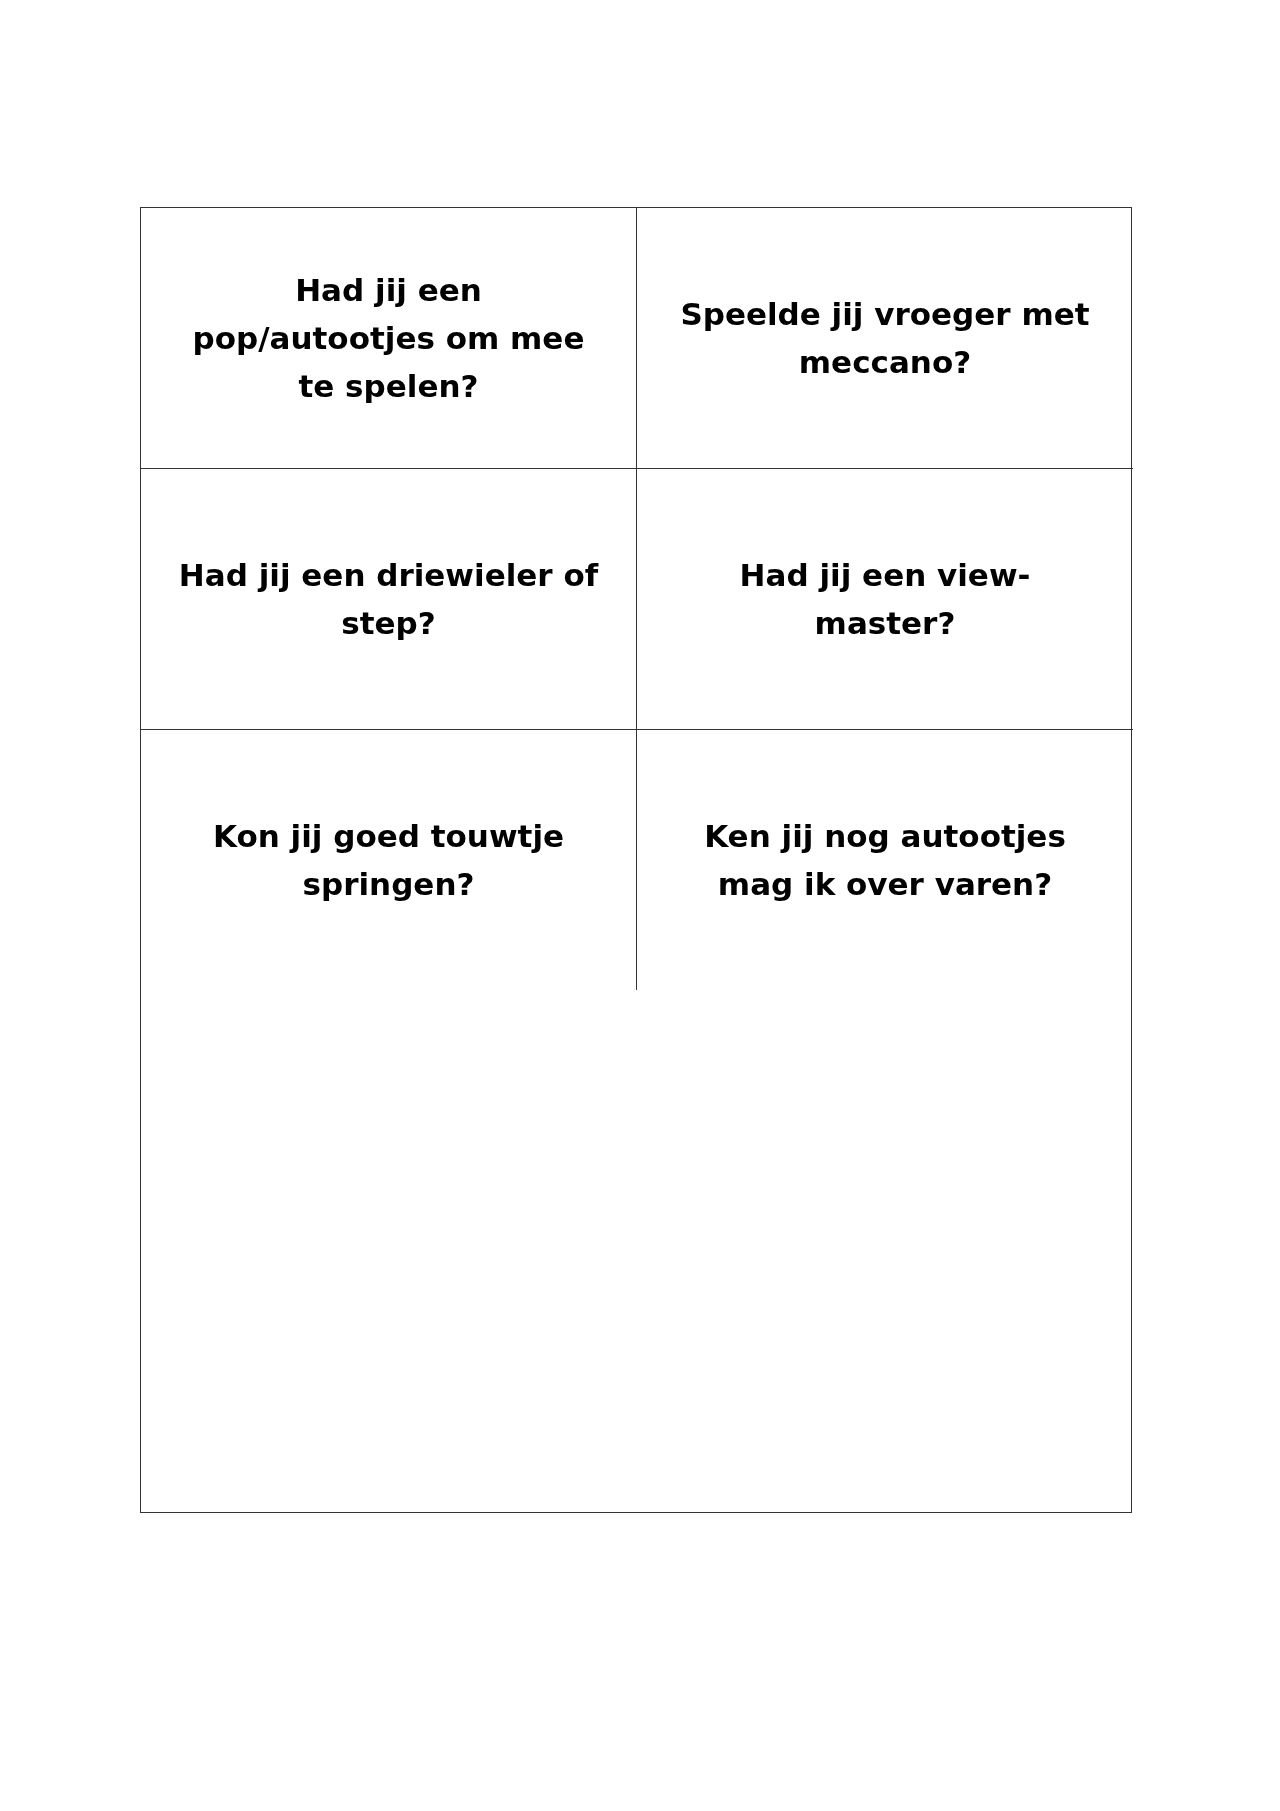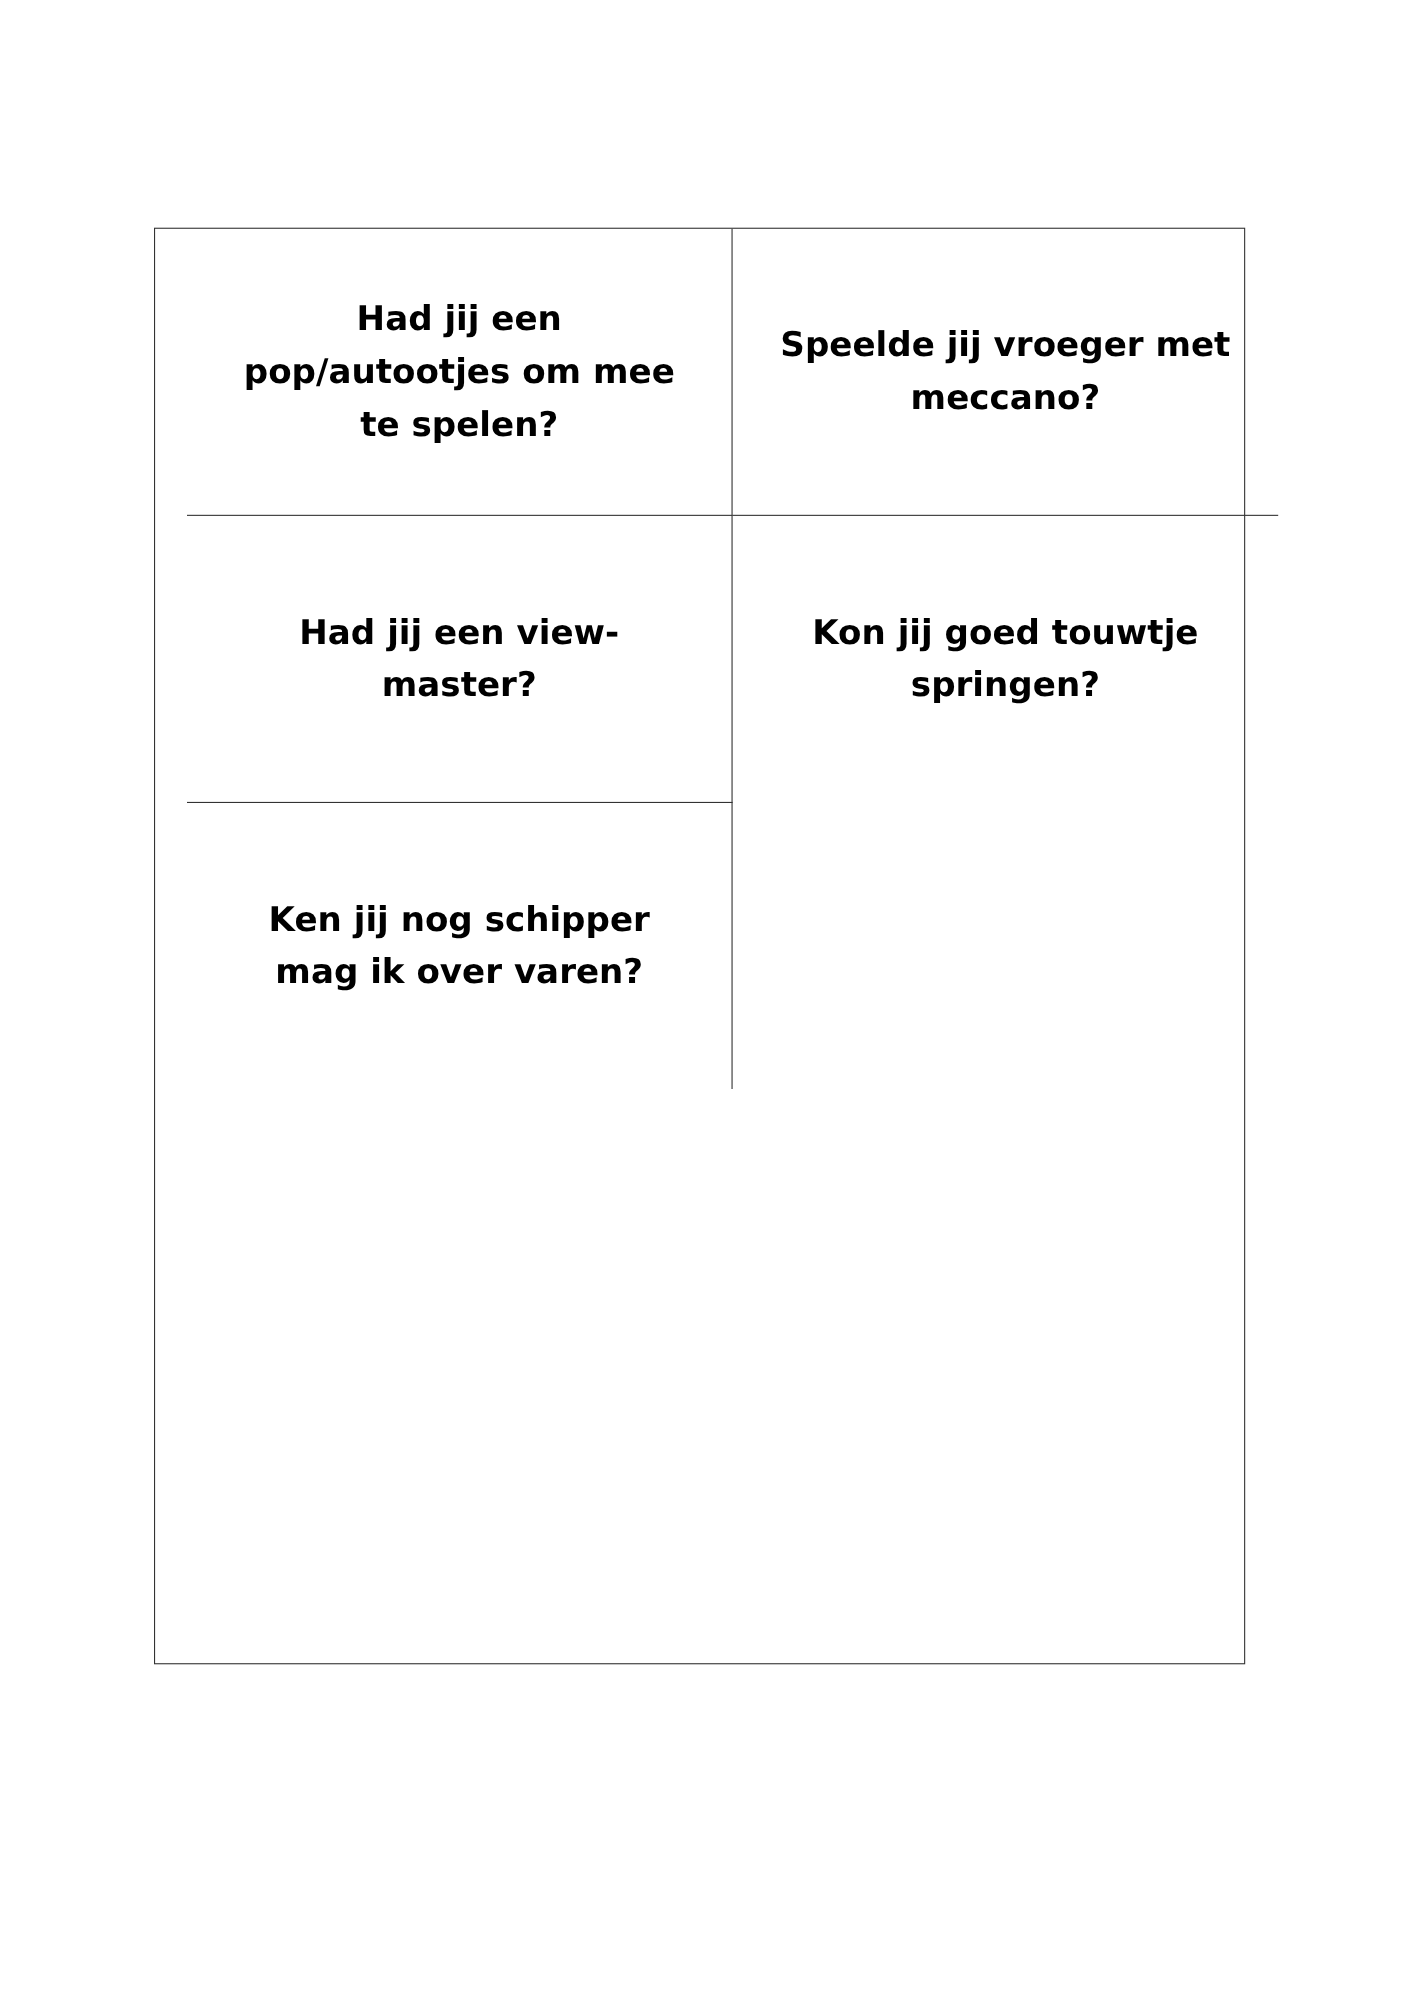--- a/index.html
+++ b/index.html
@@ -7,7 +7,7 @@
   .card-table {
     position:absolute; left:140px; top:207px; width:992px; height:1306px;
     border:1.5px solid #333; box-sizing:border-box;
-    display:grid; grid-template-columns:496px 496px; grid-template-rows:repeat(5, 1fr);padding-left:29px;
+    display:grid; grid-template-columns:496px 496px; grid-template-rows:repeat(5, 1fr);
   }
   .card {
     border-right:1.5px solid #333; border-bottom:1.5px solid #333;

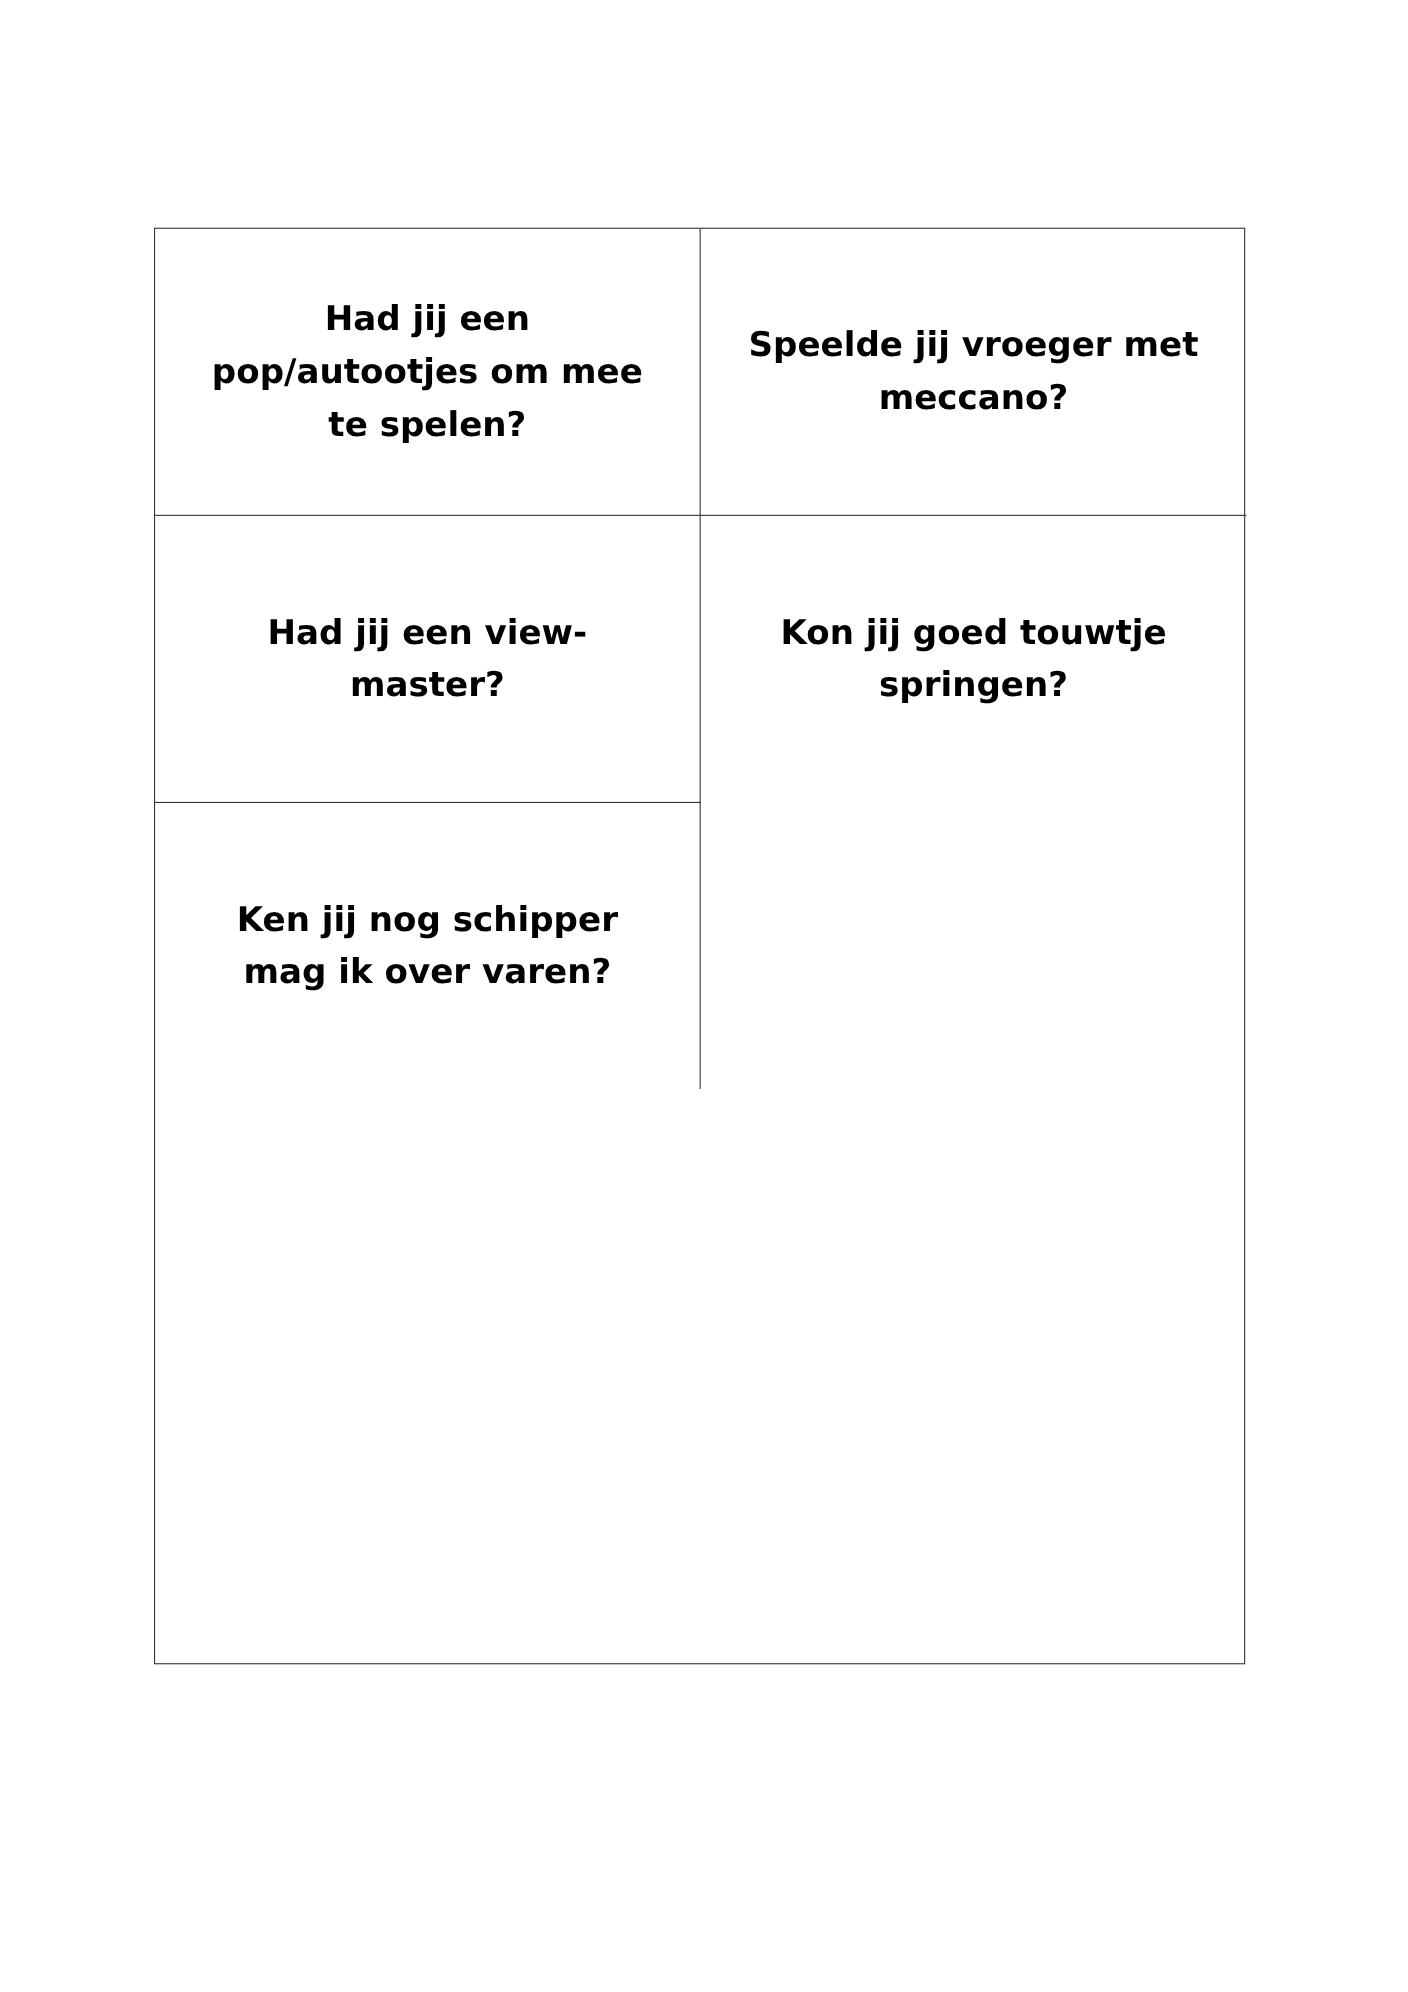--- a/index.html
+++ b/index.html
@@ -31,6 +31,9 @@
       <span>Speelde jij vroeger met meccano?</span>
     </div>
   <div class="card">
+      <span style="max-width:440px">Had jij een driewieler of step?</span>
+    </div>
+  <div class="card">
       <span style="max-width:360px">Had jij een view-master?</span>
     </div>
   <div class="card">

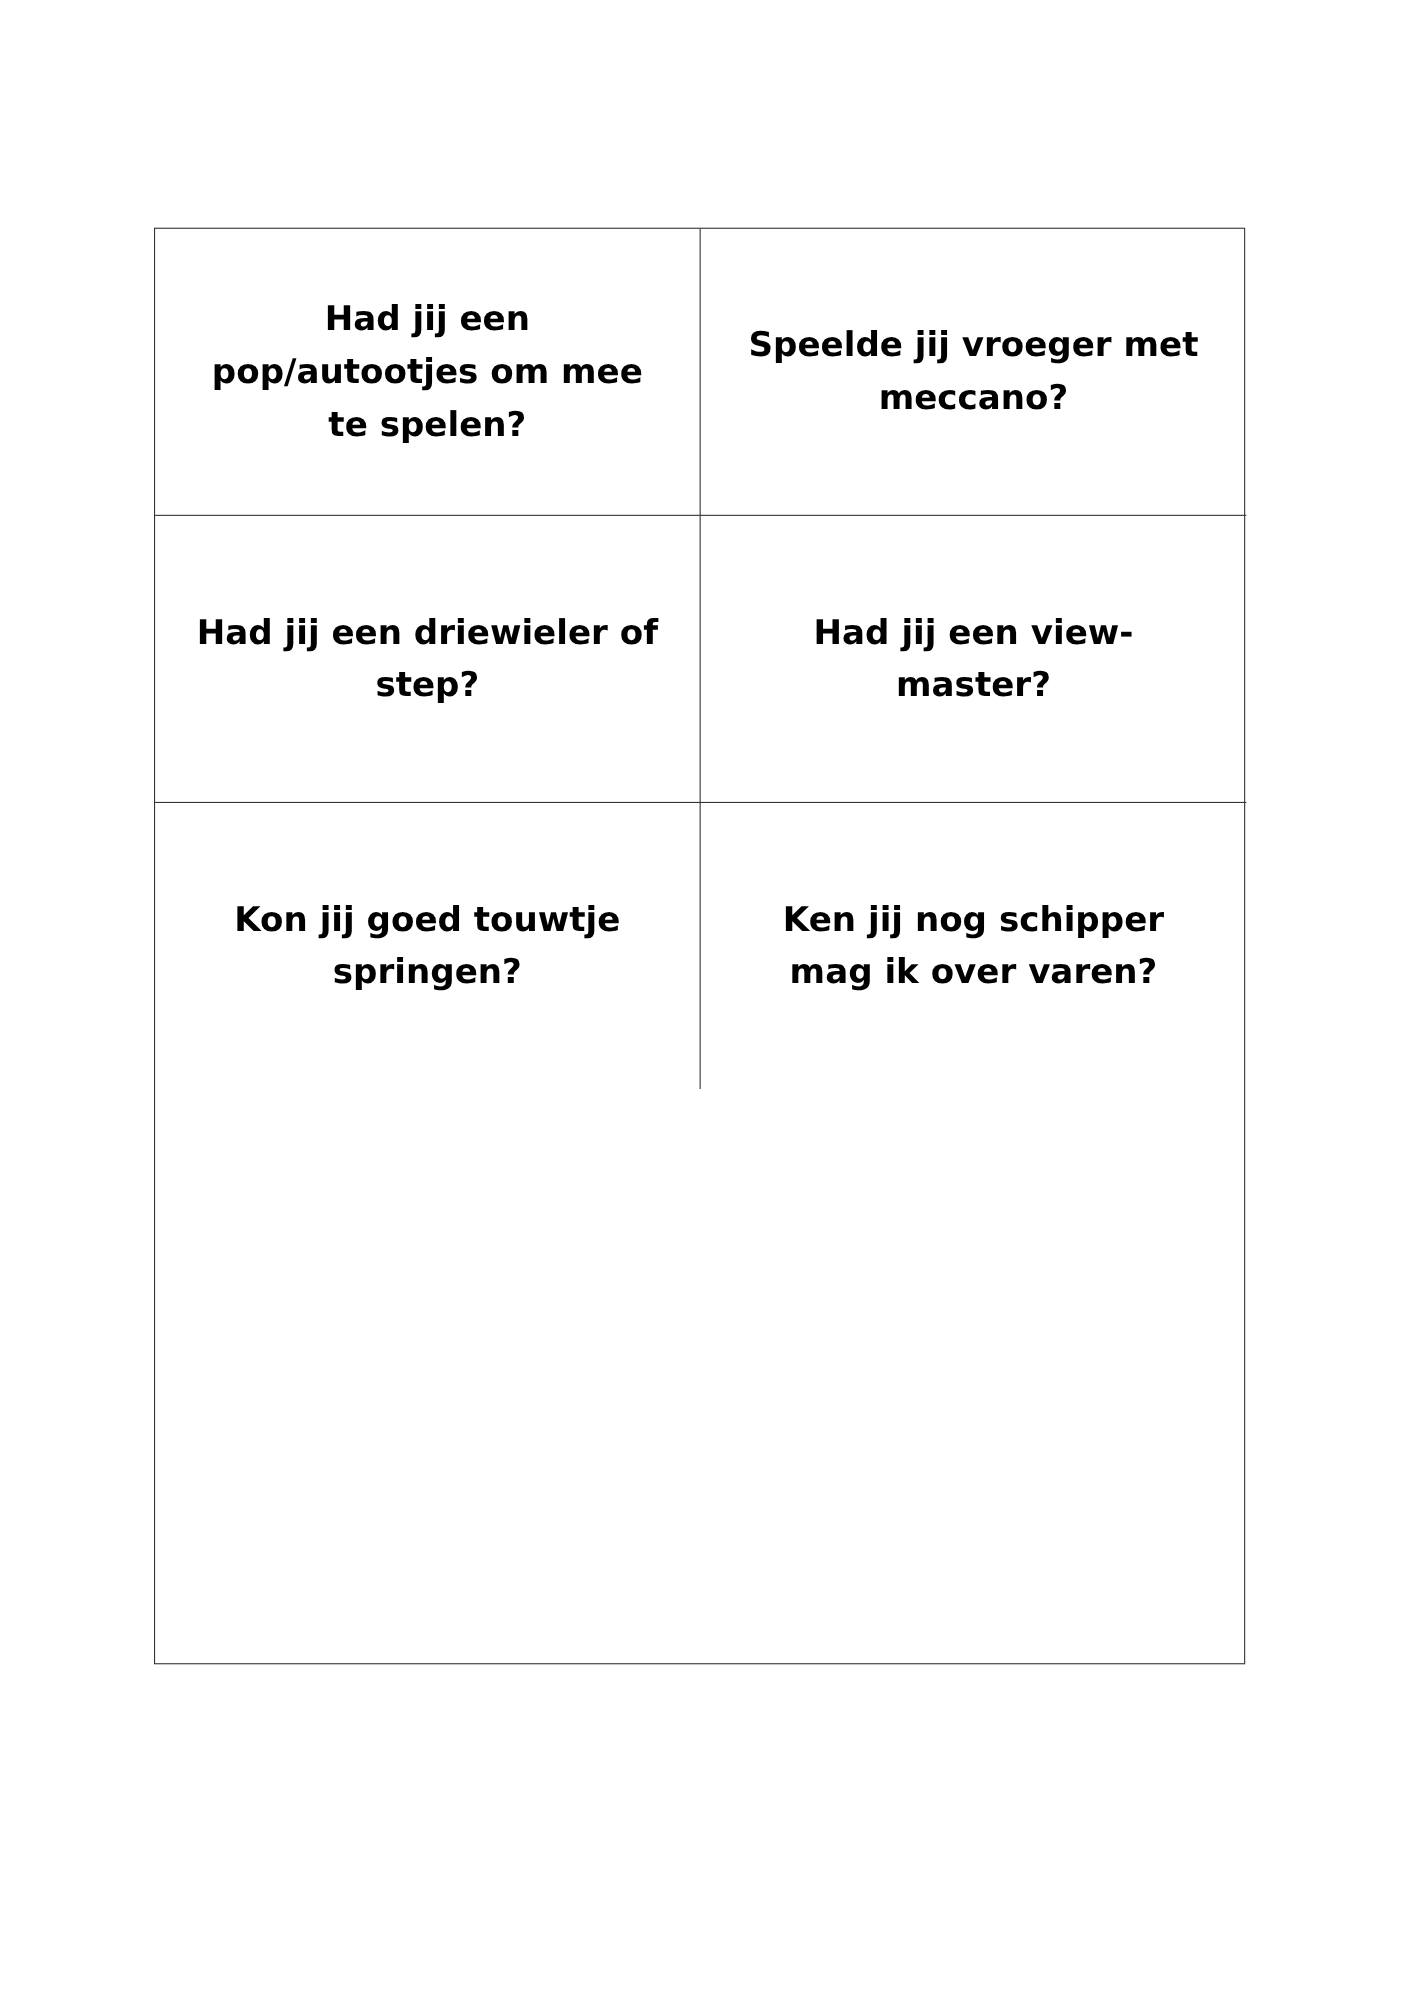--- a/index.html
+++ b/index.html
@@ -40,7 +40,7 @@
       <span style="max-width:420px">Kon jij goed touwtje springen?</span>
     </div>
   <div class="card">
-      <span style="max-width:420px">Ken jij nog schipper mag ik over varen?</span>
+      <span style="max-width:420px">Ken jij nog autootjes mag ik over varen?</span>
     </div>
 </div>
 

